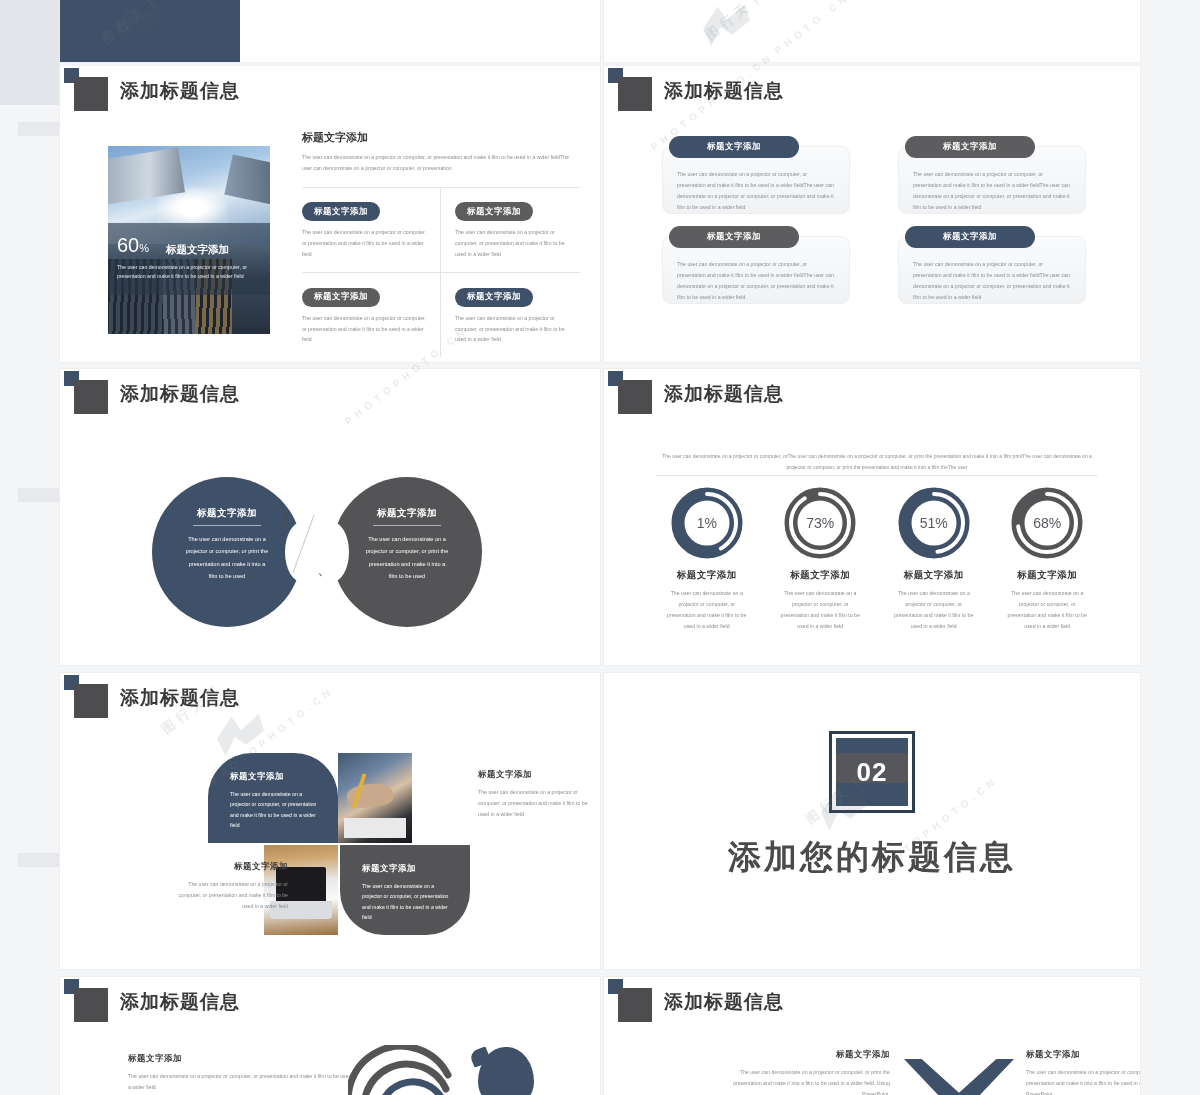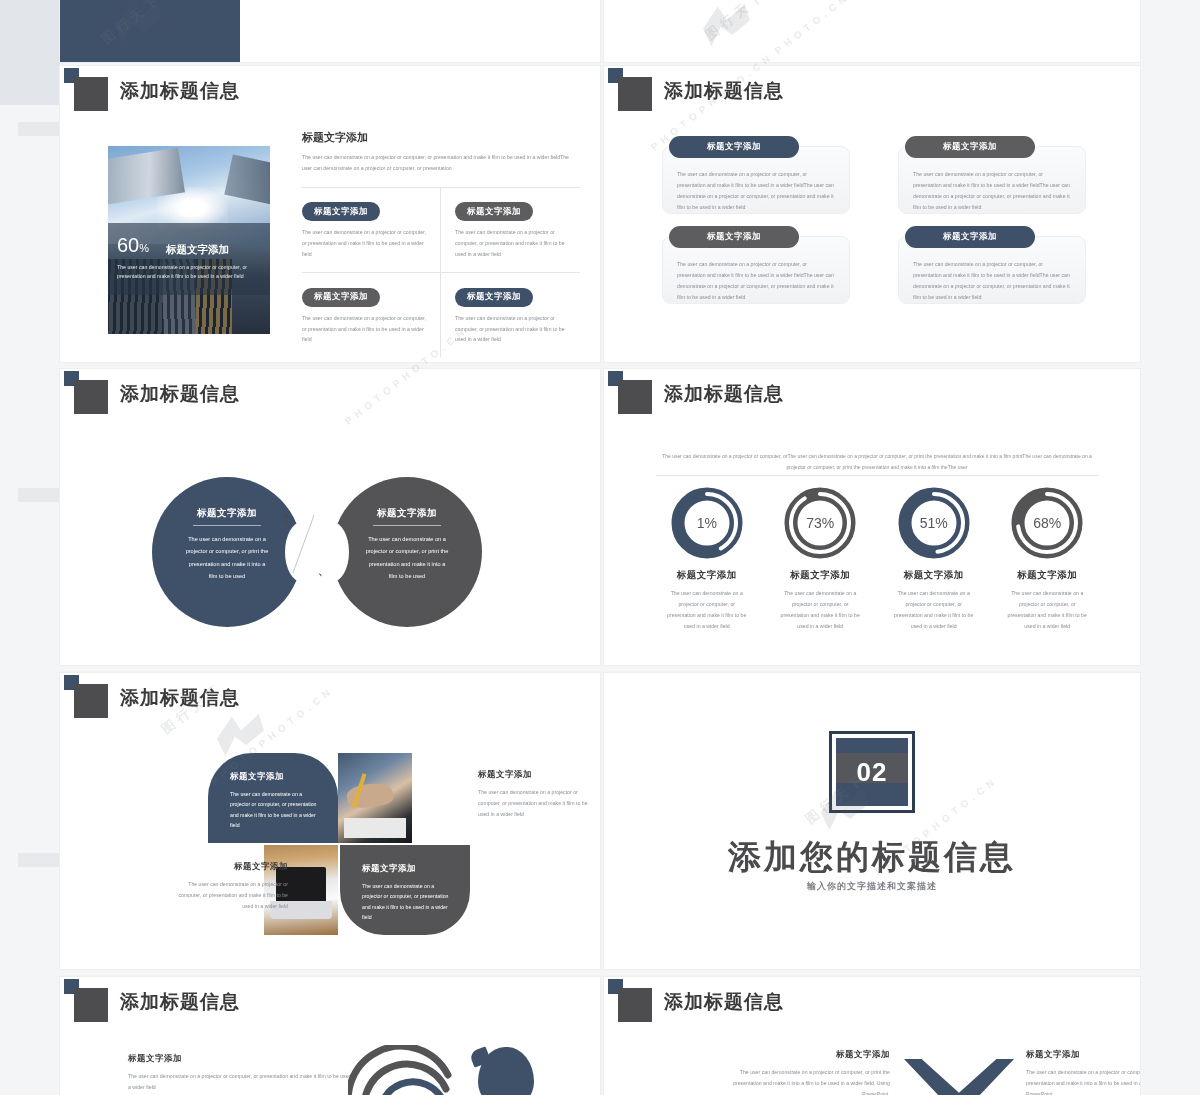--- a/index.html
+++ b/index.html
@@ -411,7 +411,6 @@
         </div>
       </div>
       <h1>添加您的标题信息</h1>
-      <h2>输入你的文字描述和文案描述</h2>
     </div>
   </div>
 

